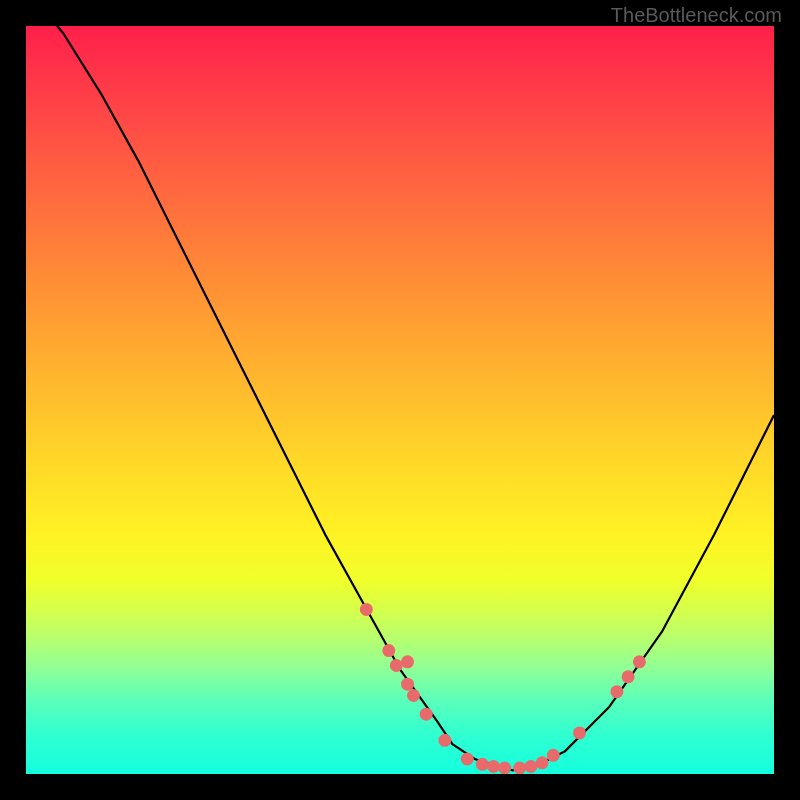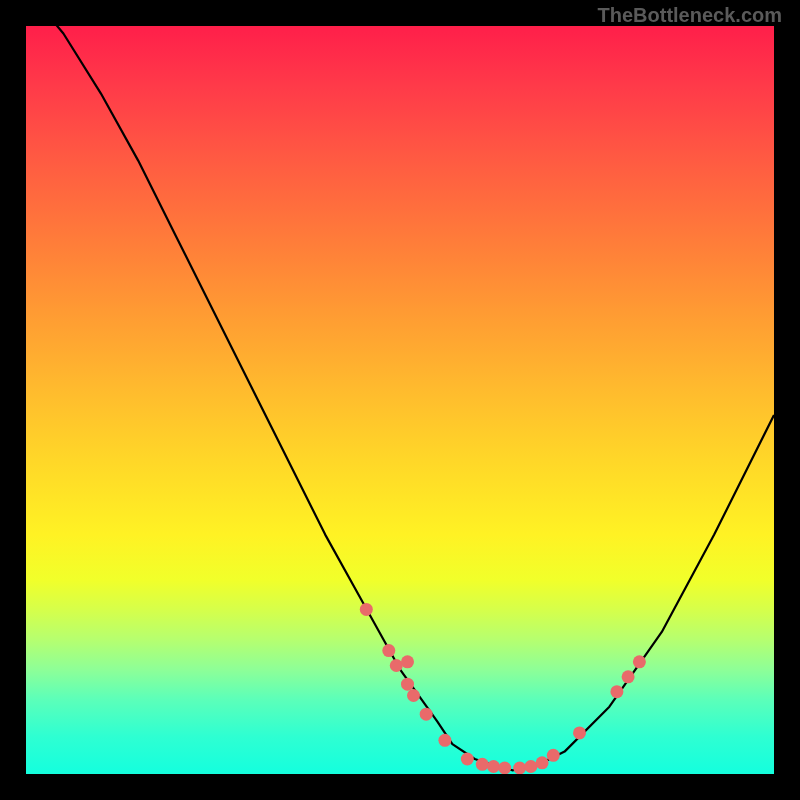--- a/index.html
+++ b/index.html
@@ -16,7 +16,7 @@
     right: 18px;
     color: #5a5a5a;
     font-size: 20px;
-    font-weight: 700;
+    font-weight: 400;
     z-index: 10;
     text-align: center;
   }

